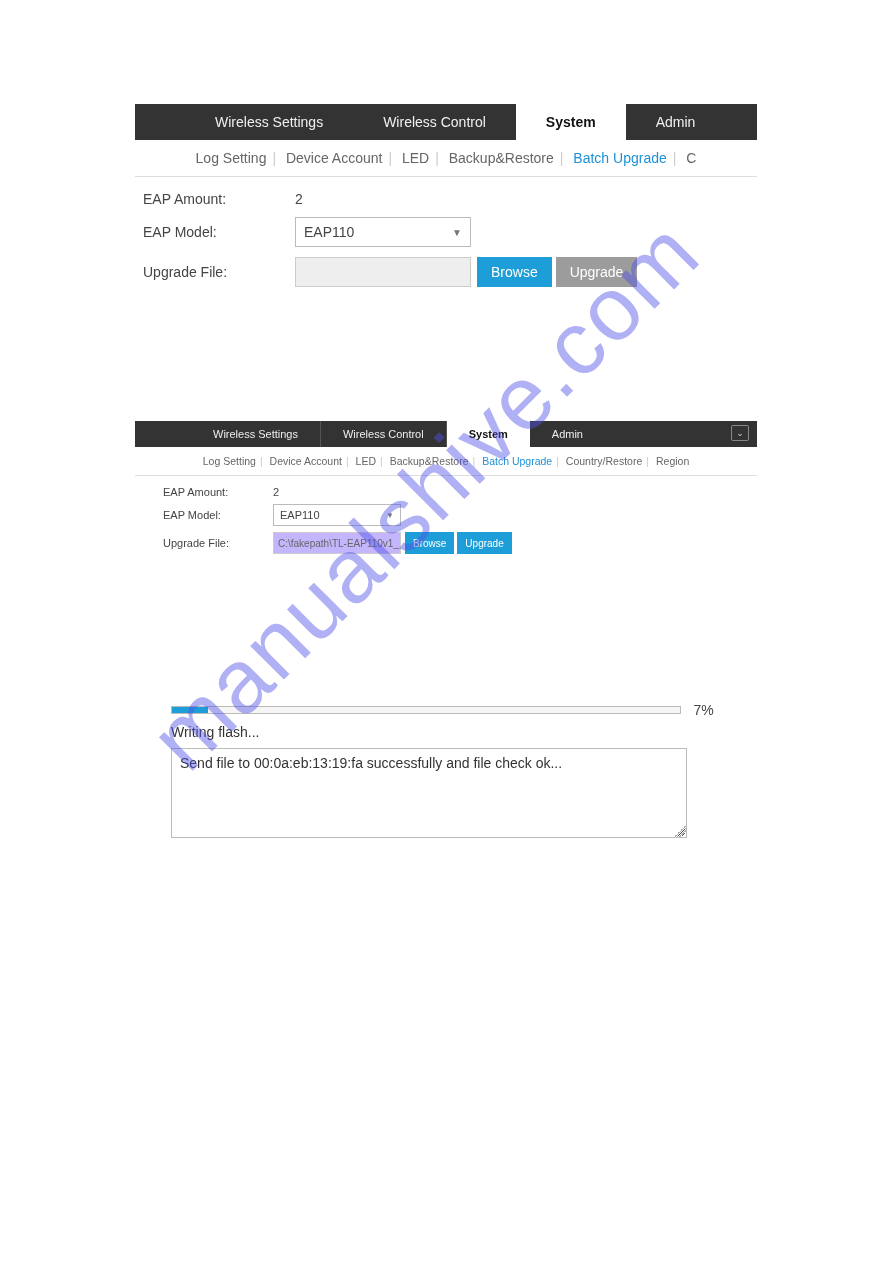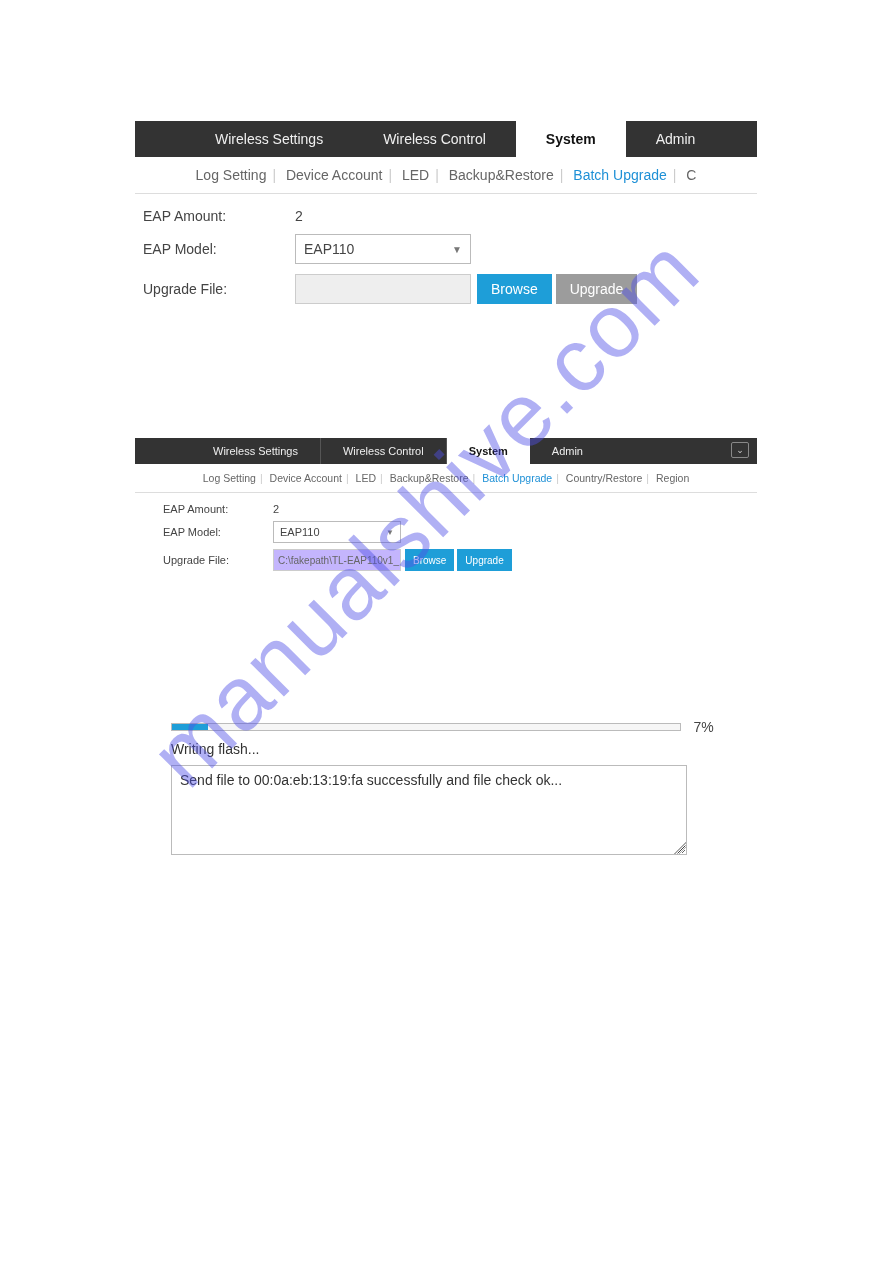--- a/index.html
+++ b/index.html
@@ -13,7 +13,7 @@
   }
   .container {
     position: absolute;
-    top: 121px;
+    top: 104px;
     left: 135px;
     width: 622px;
   }

